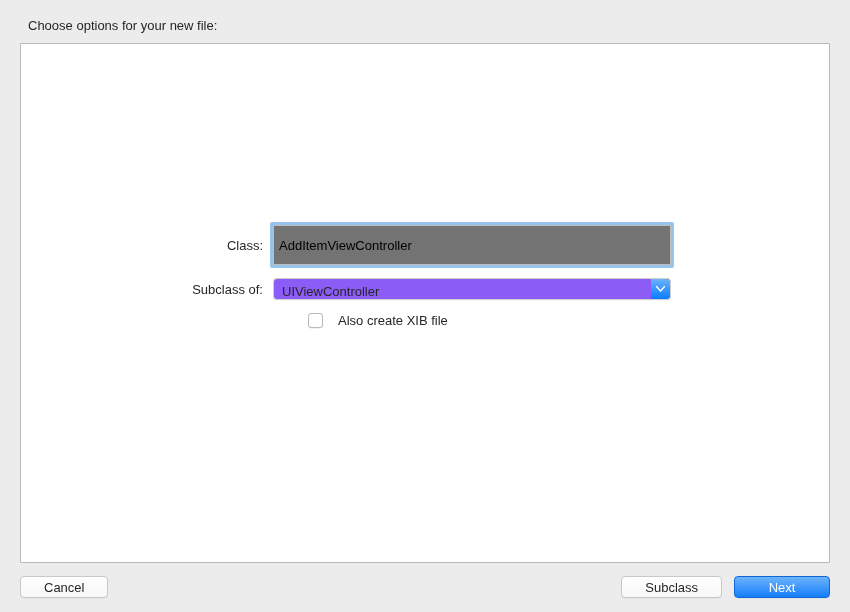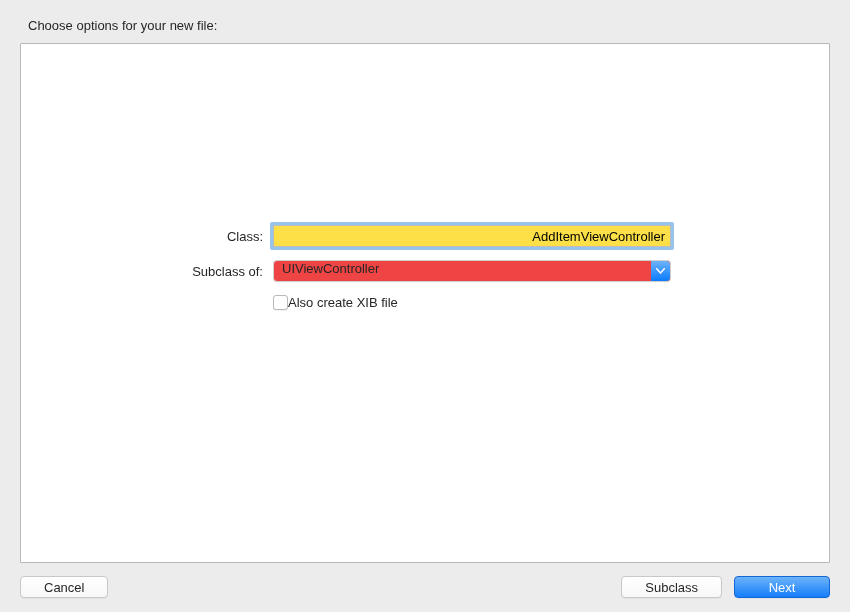--- a/index.html
+++ b/index.html
@@ -54,14 +54,13 @@
     
     .text-input {
       width: 100%;
-      height: 22px;
+      height: 40px;
       border: 1px solid #bdbdbd;
       font-size: 13px;
       padding: 2px 5px;
       font-family: inherit;
       outline: none;
-      background: #fde047;
-      text-align: right;
+      background: #737373;
     }
     .focus-ring {
       position: absolute;

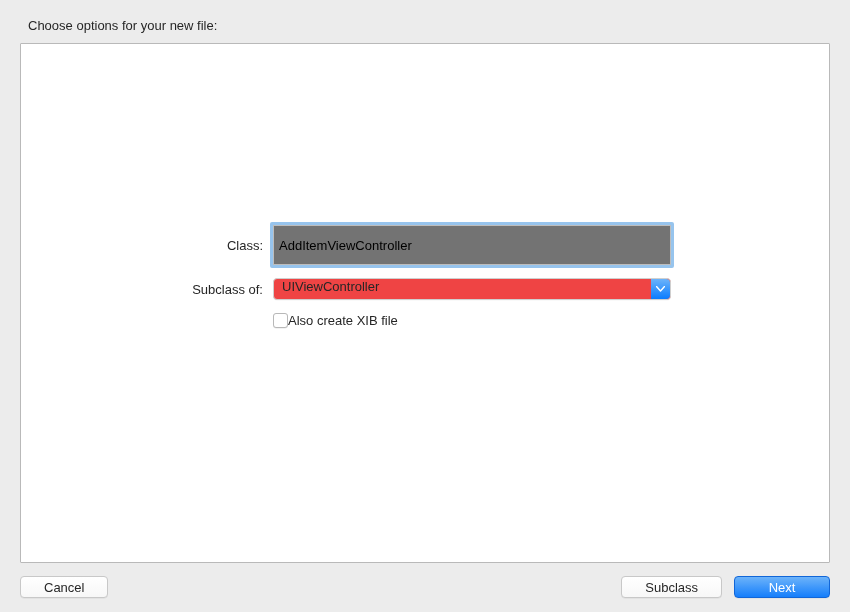--- a/index.html
+++ b/index.html
@@ -79,11 +79,11 @@
     .combo {
       width: 100%;
       height: 22px;
-      background: #ef4444;
+      background: #8b5cf6;
       border: 1px solid #cfcfcf;
       border-radius: 4px;
       display: flex;
-      align-items: flex-start;
+      align-items: flex-end;
       padding-left: 8px;
       font-size: 13px;
       position: relative;

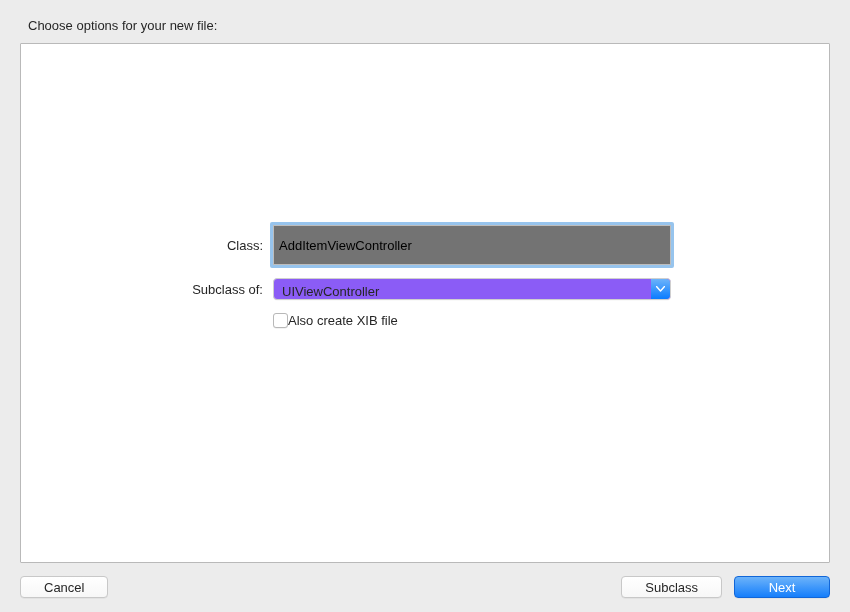--- a/index.html
+++ b/index.html
@@ -115,7 +115,8 @@
     
     .checkbox-row {
       display: flex;
-      gap: 0;
+      gap: 15px;
+      margin-left: 35px;
     }
     .checkbox {
       width: 15px;

